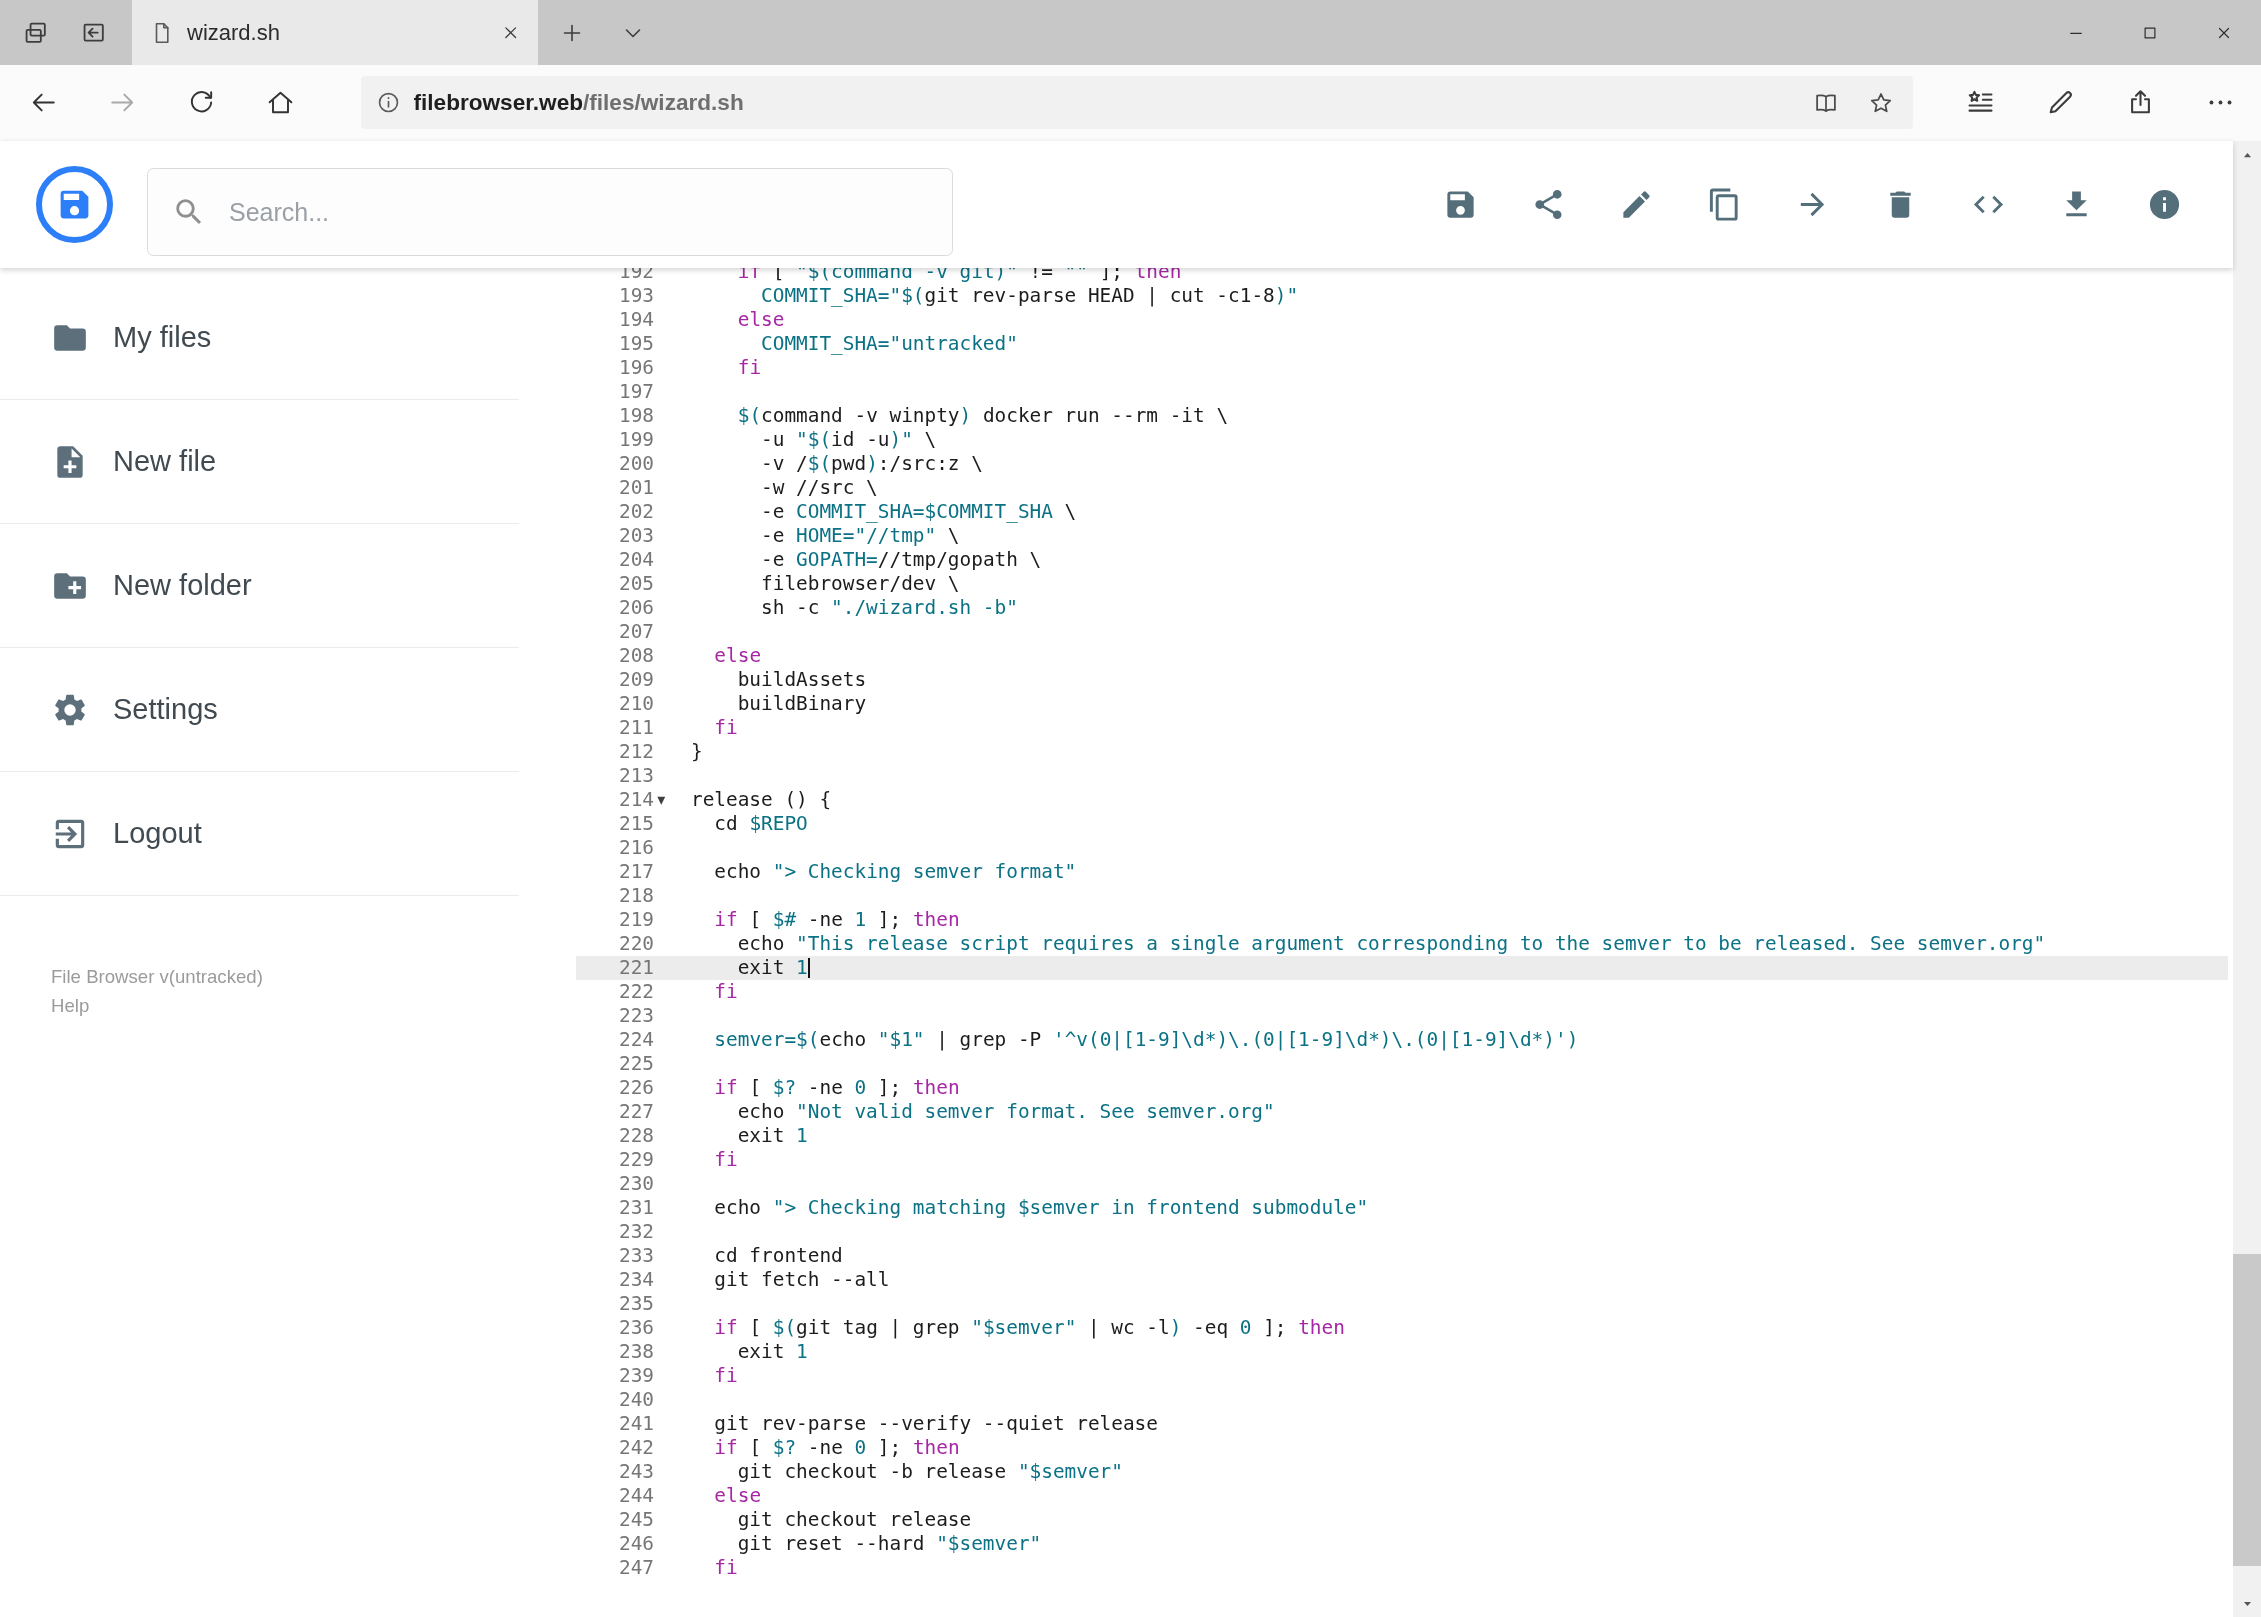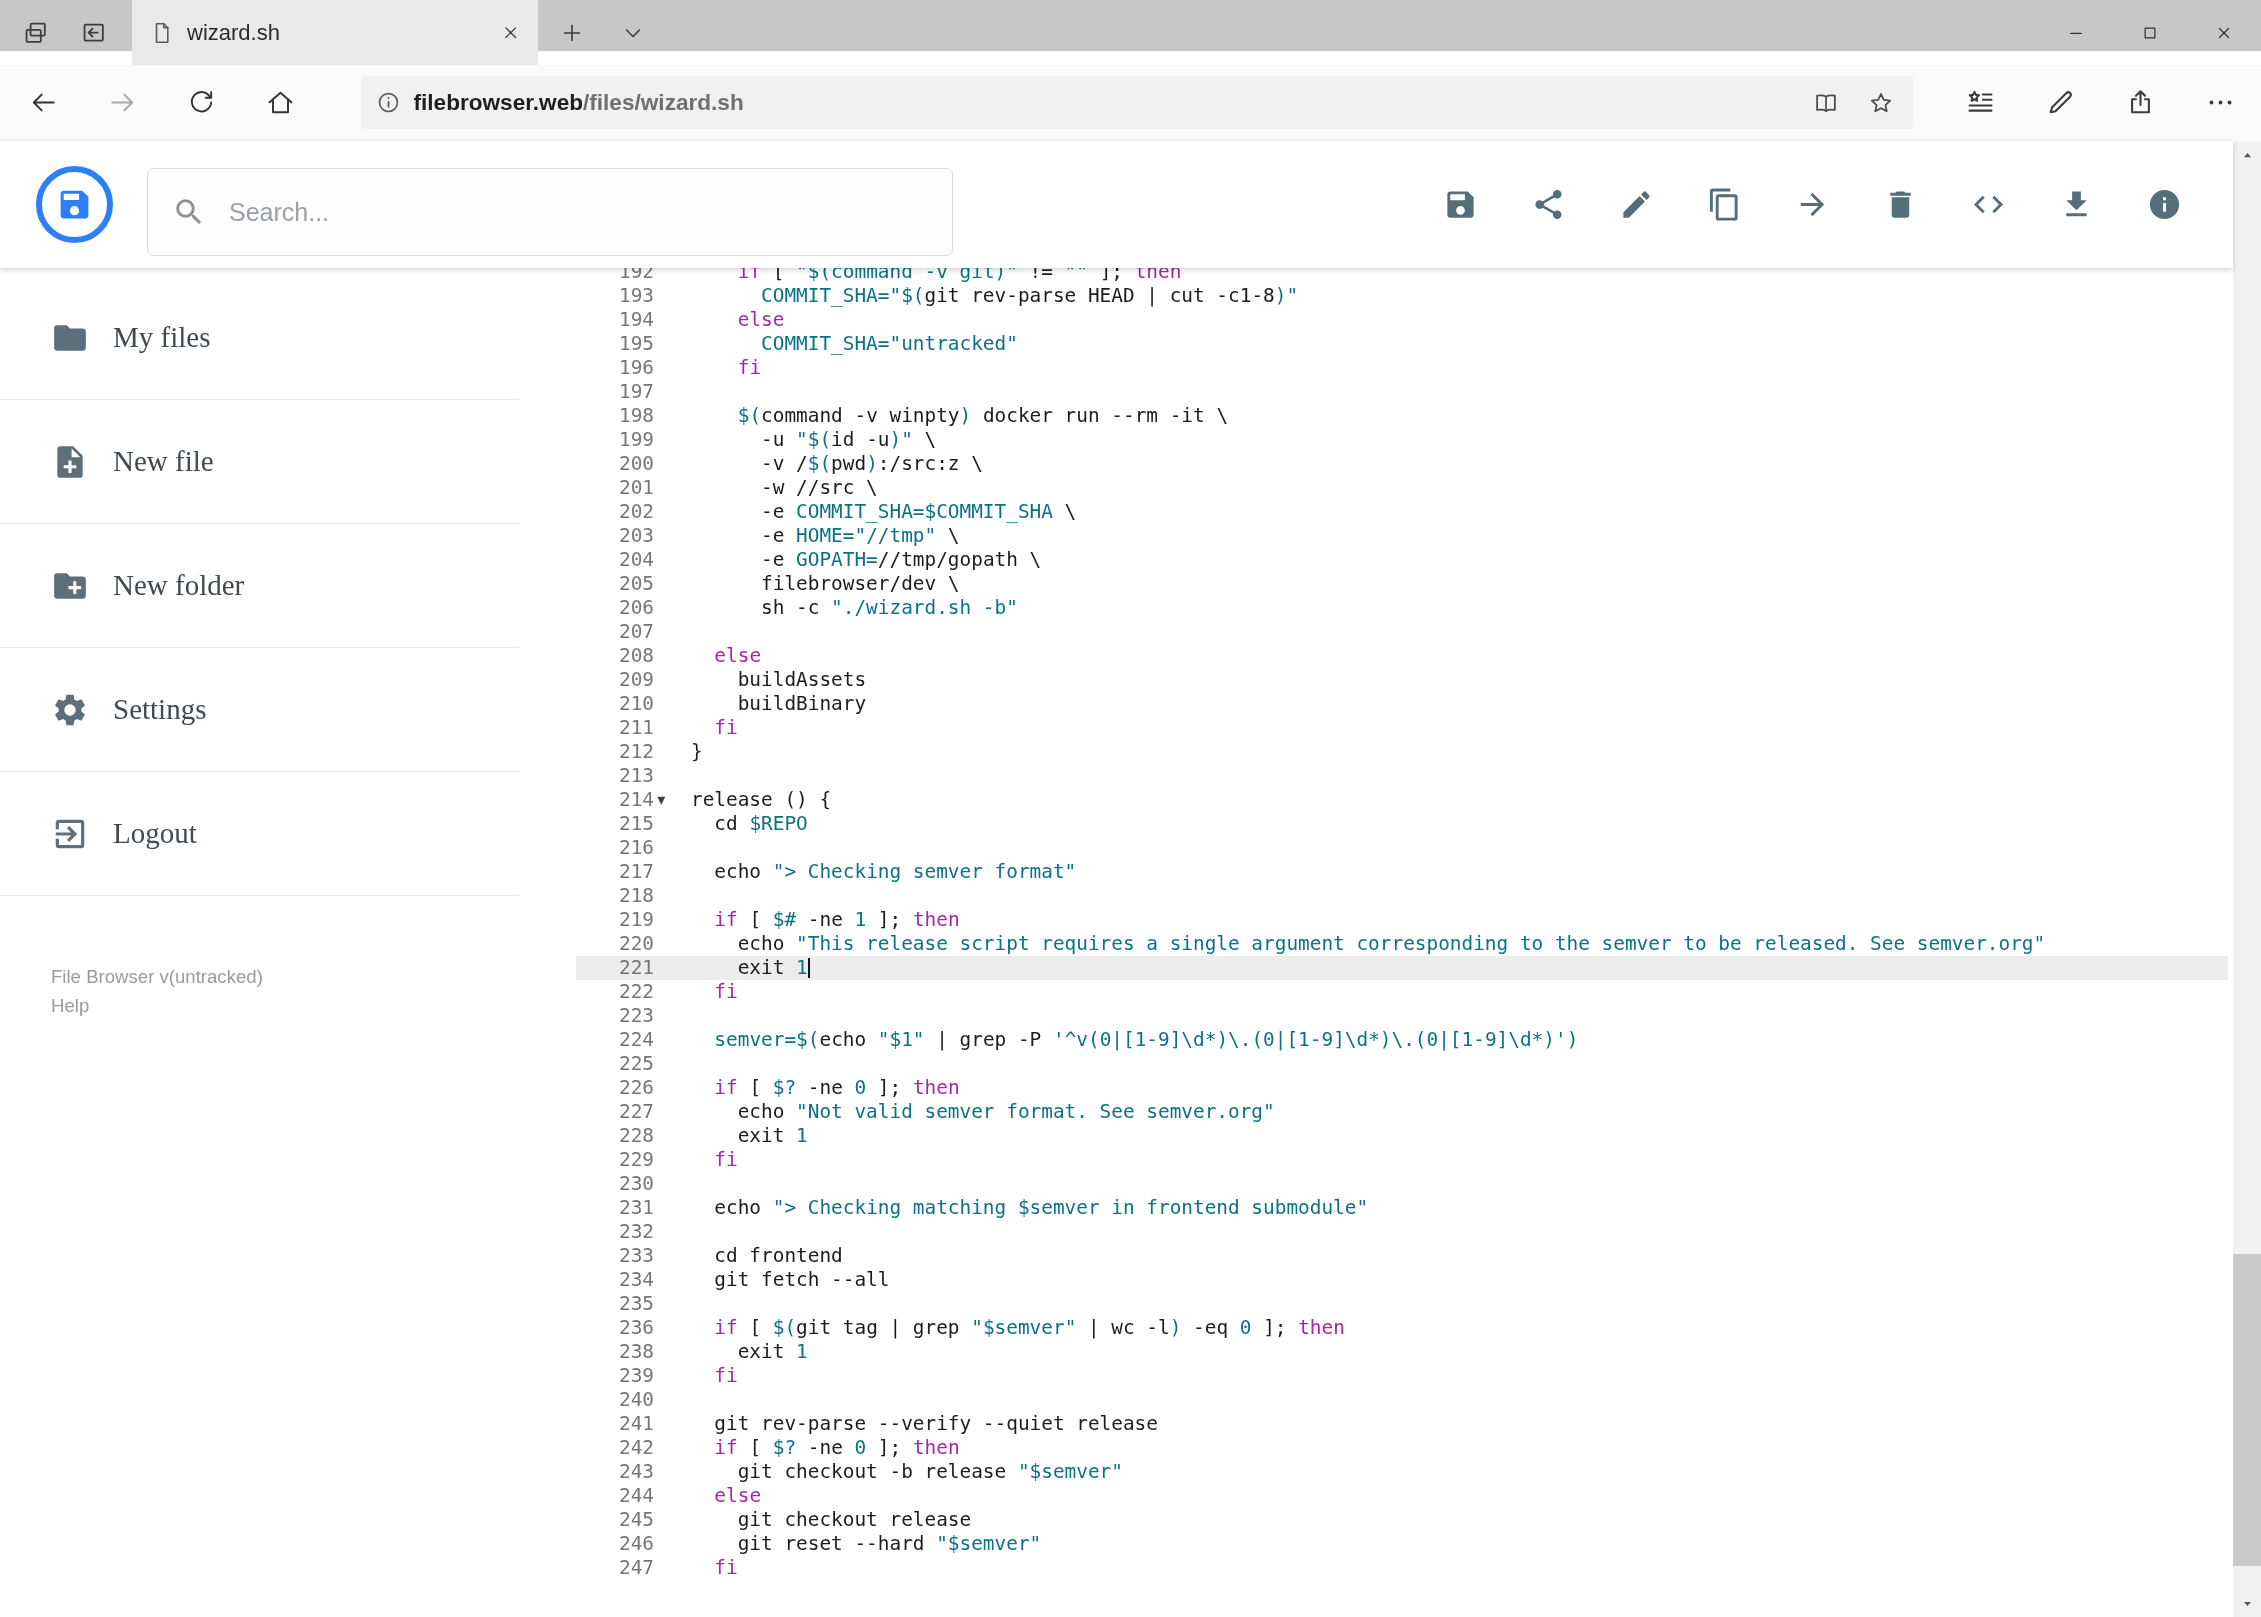--- a/index.html
+++ b/index.html
@@ -11,7 +11,7 @@
   .icn svg { display:block; }
 
   
-  .tabstrip { position:absolute; top:0; left:0; width:2261px; height:51px; background:#c7c7c7; }
+  .tabstrip { position:absolute; top:0; left:0; width:2261px; height:65px; background:#c7c7c7; }
   .ts-left { position:absolute; left:6.5px; top:0; height:65px; display:flex; }
   .ts-ibtn { width:58px; height:65px; display:flex; align-items:center; justify-content:center; color:#3d3d3d; }
   .ts-ibtn svg { width:27.4px; height:27.4px; }

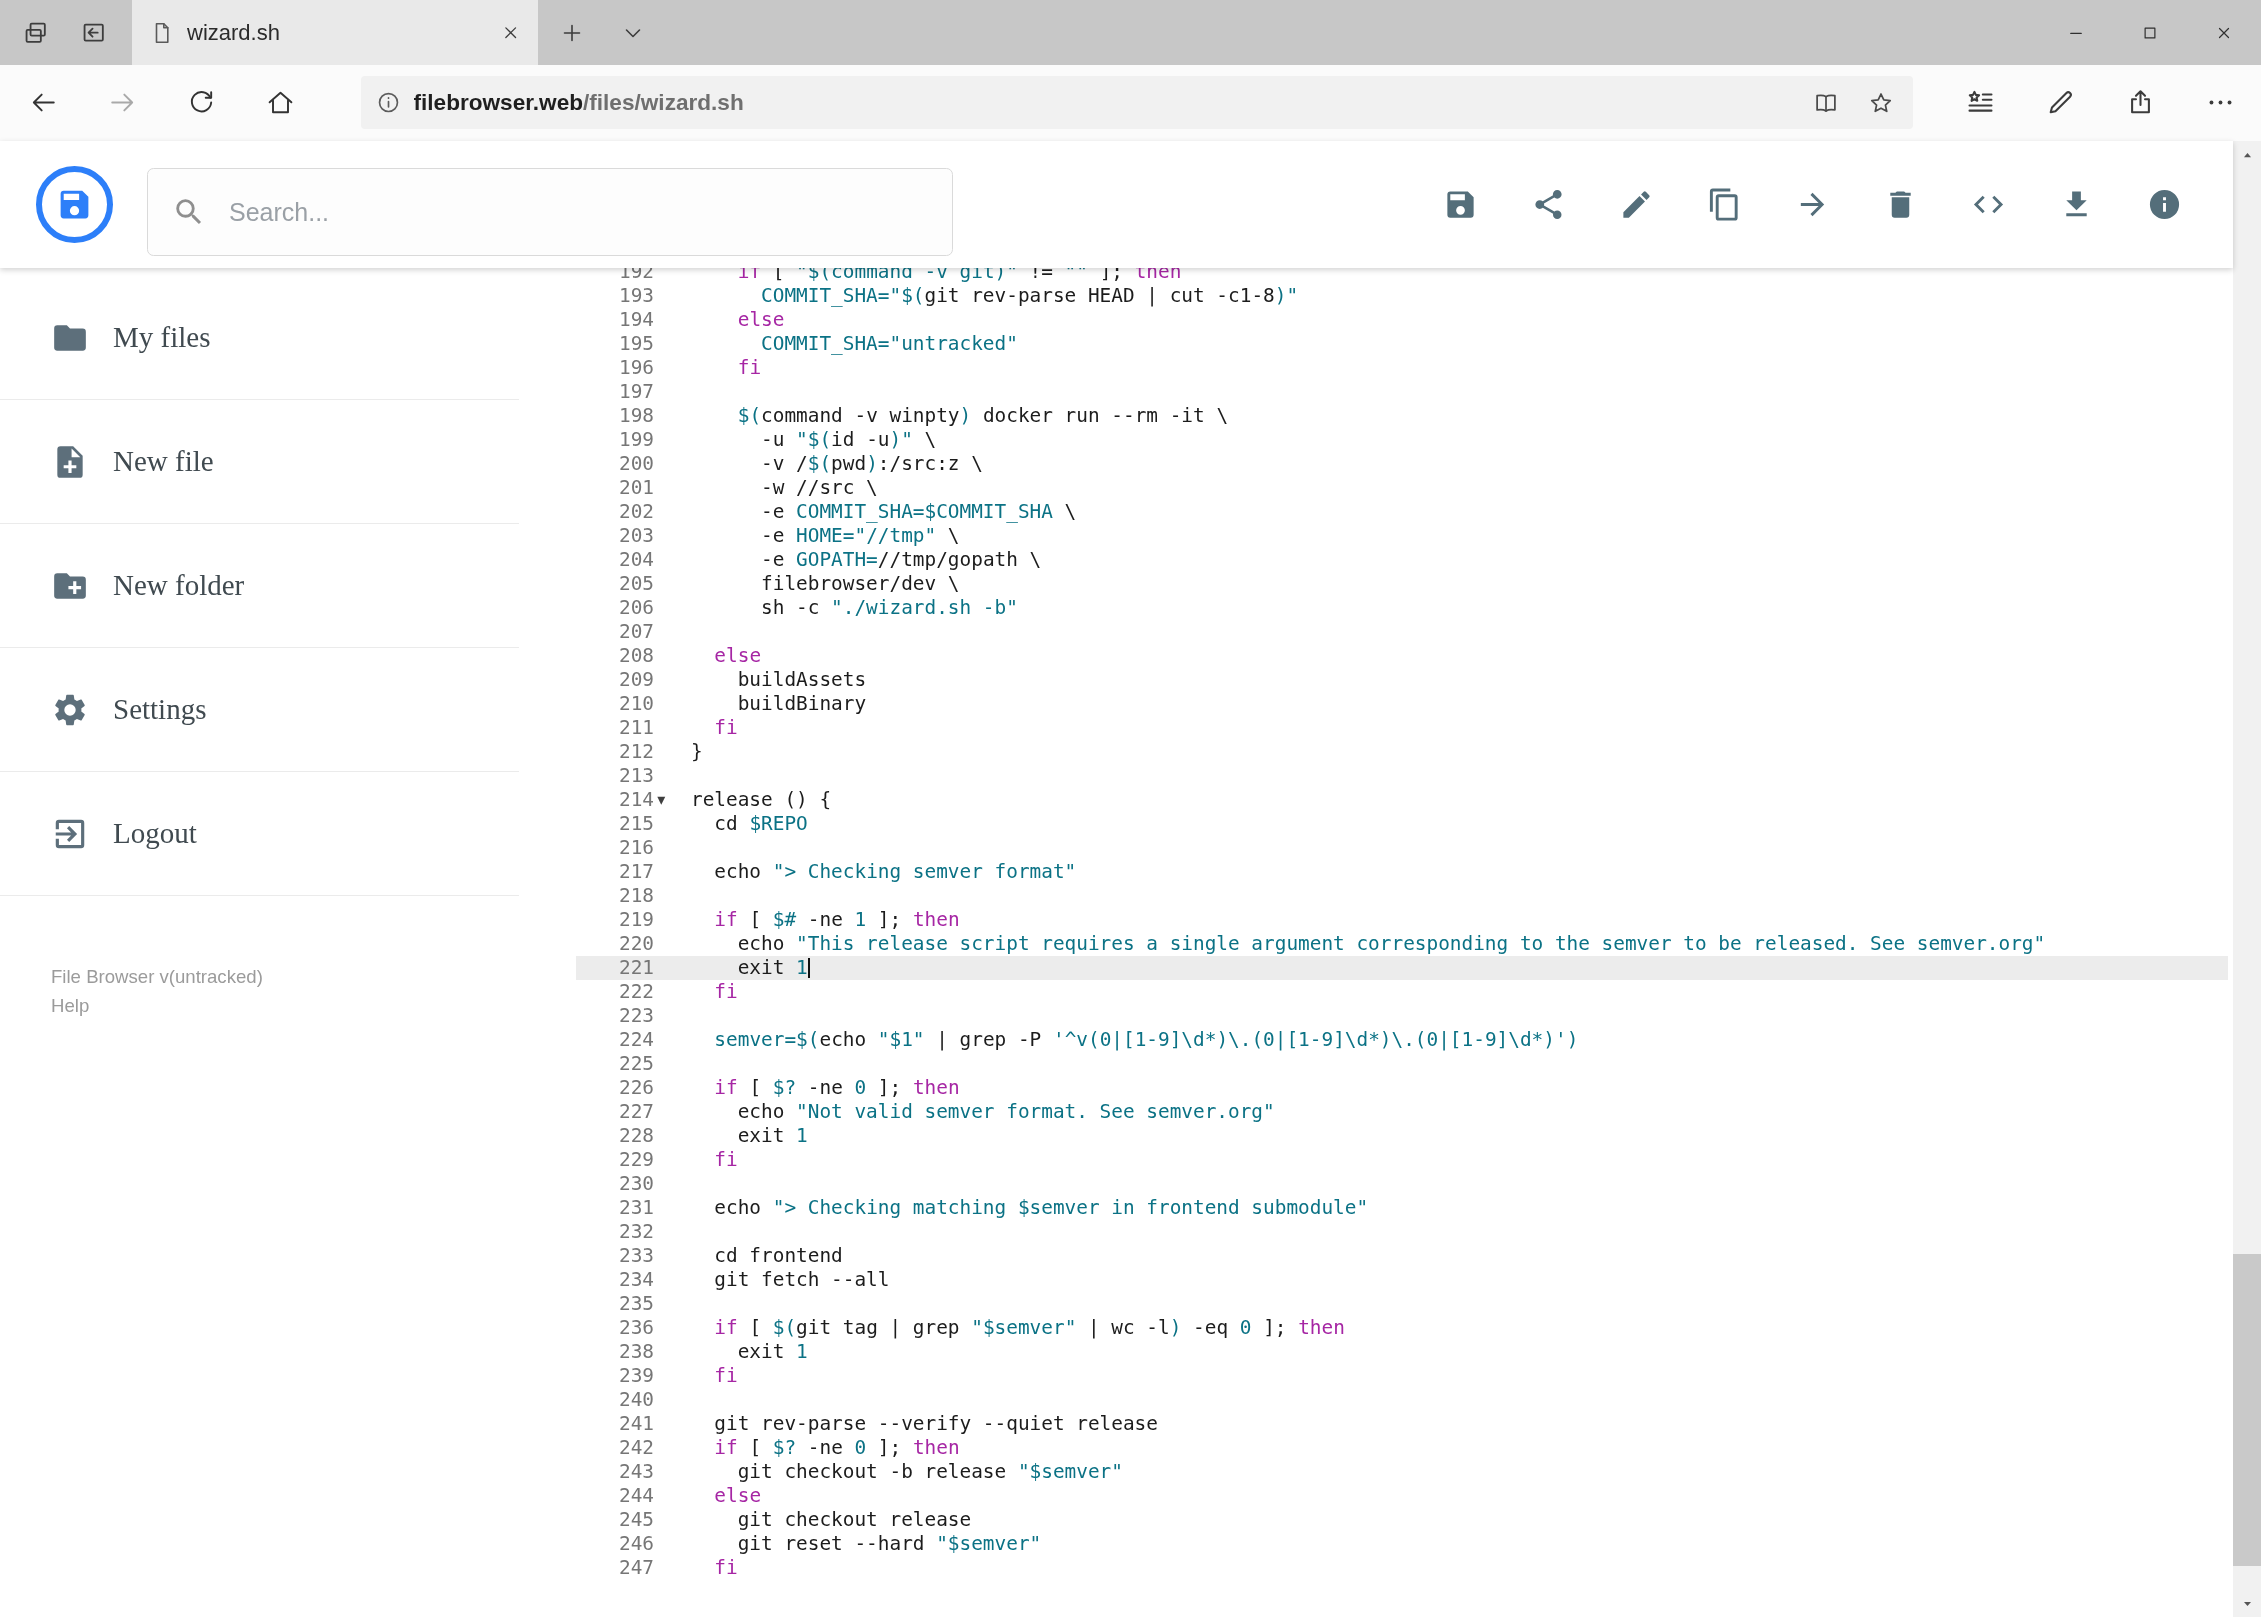--- a/index.html
+++ b/index.html
@@ -68,7 +68,7 @@
   
   .sidebar { position:absolute; top:268px; left:0; width:519px; bottom:0; padding-top:8px; background:#fff; }
   .side-item { height:124px; display:flex; align-items:center; padding-left:51px;
-               border-bottom:1.6px solid #ebebeb; cursor:pointer;font-family:Liberation Serif, serif; }
+               border-bottom:1.6px solid #ebebeb; cursor:pointer; }
   .side-item .icn { color:#5d6f7b; }
   .side-item .icn svg { width:38px; height:38px; }
   .side-label { margin-left:24px; font-size:29px; color:#404a50; }

